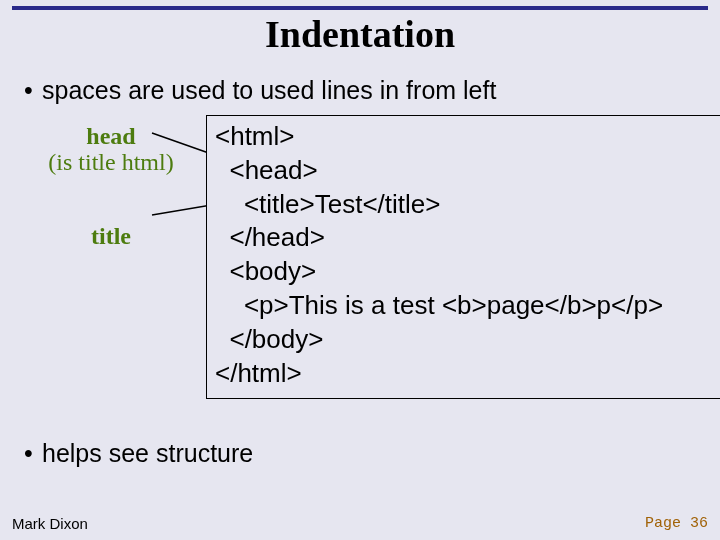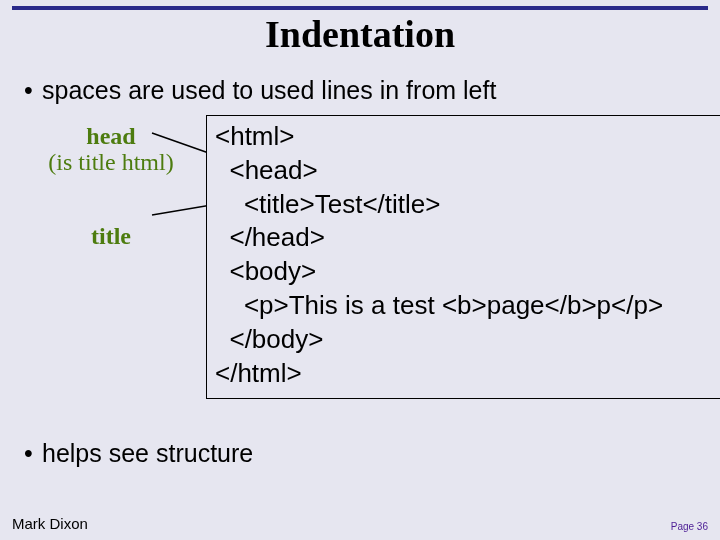--- a/index.html
+++ b/index.html
@@ -85,8 +85,9 @@
     position: absolute;
     bottom: 8px;
     right: 12px;
-    font-size: 10px;
-    color: #4c1d95;
+    font-size: 15px;
+    color: #a16207;
+    font-family: Liberation Mono, monospace;
   }
   svg.arrows {
     position: absolute;

